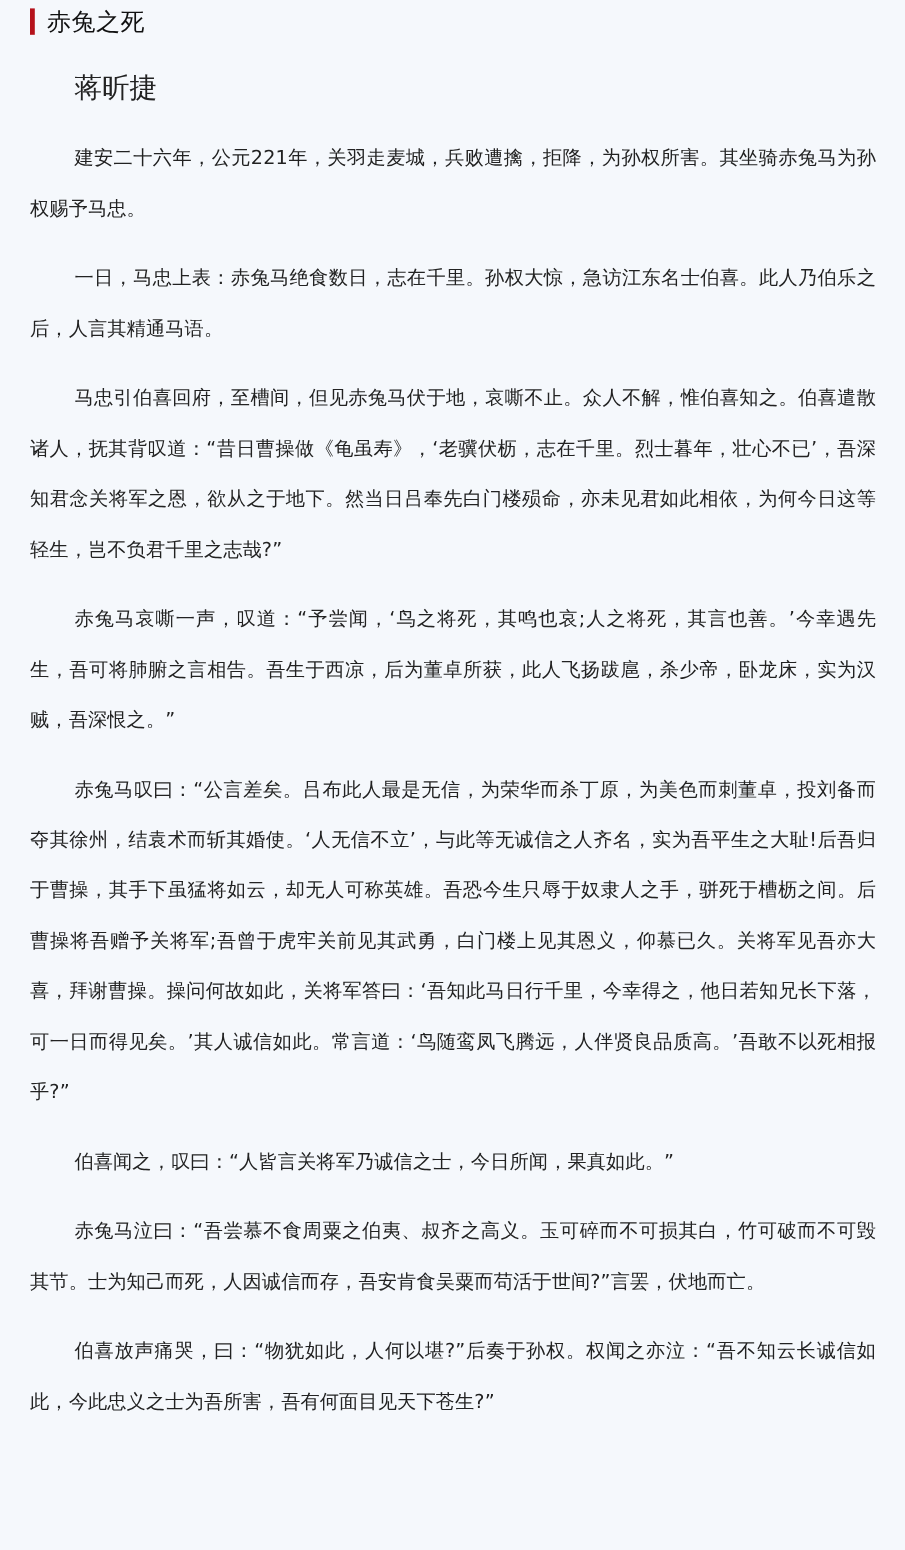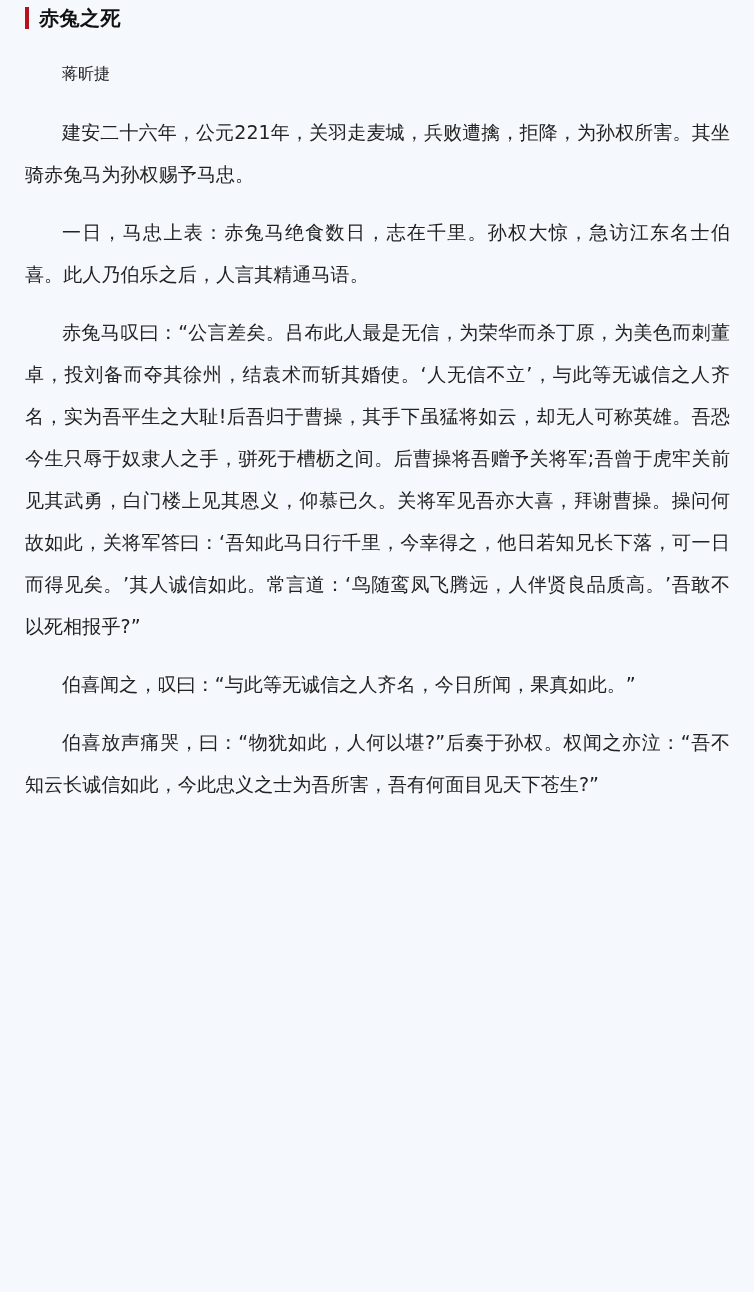--- a/index.html
+++ b/index.html
@@ -20,7 +20,7 @@
     width: 4px; height: 22px; background: #b5121b; margin-right: 10px;
   }
   .title {
-    font-size: 20px; font-weight: bold; color: #111; letter-spacing: 0.5px;
+    font-size: 20px; font-weight: normal; color: #111; letter-spacing: 0.5px;
   }
   .author {
     margin-top: 17px;

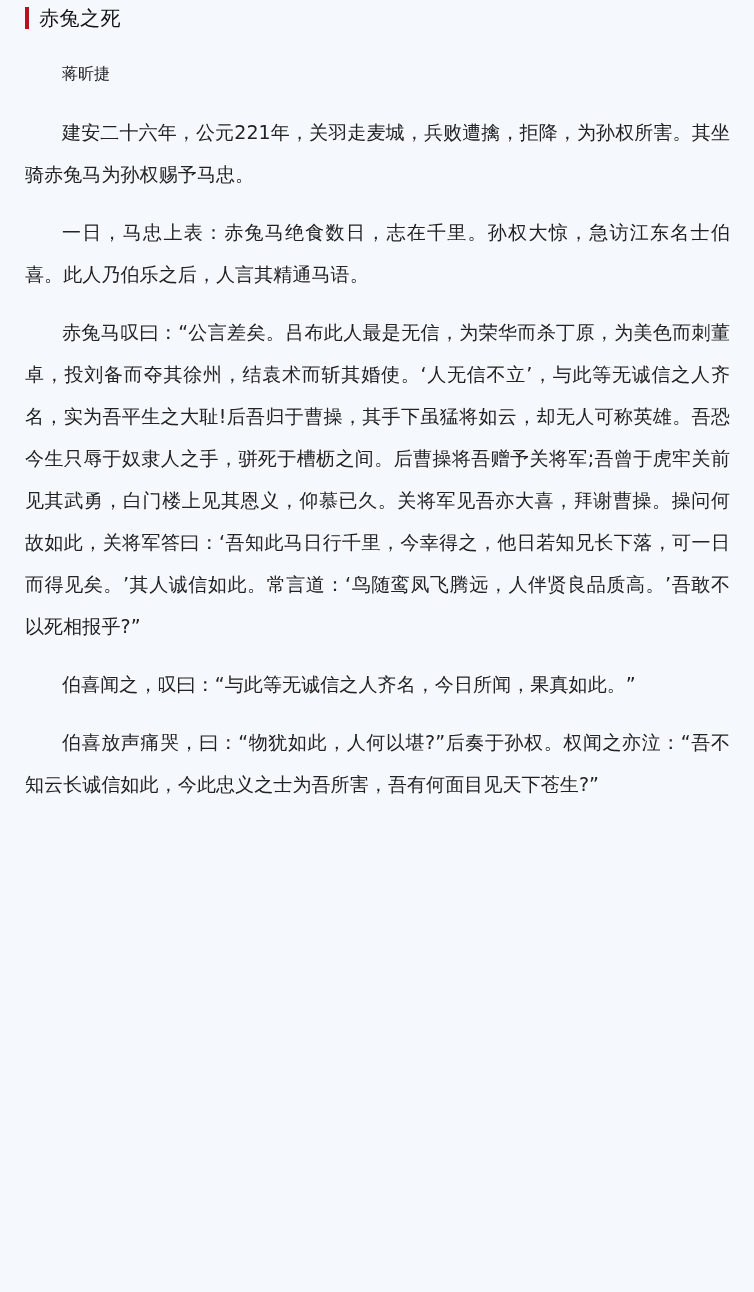--- a/index.html
+++ b/index.html
@@ -24,7 +24,7 @@
   }
   .author {
     margin-top: 17px;
-    font-size: 16px; text-indent: 37px; line-height: 42px; color: #222;
+    font-size: 23px; text-indent: 37px; line-height: 42px; color: #222;
   }
   p.para {
     margin: 16px 0 0 0;

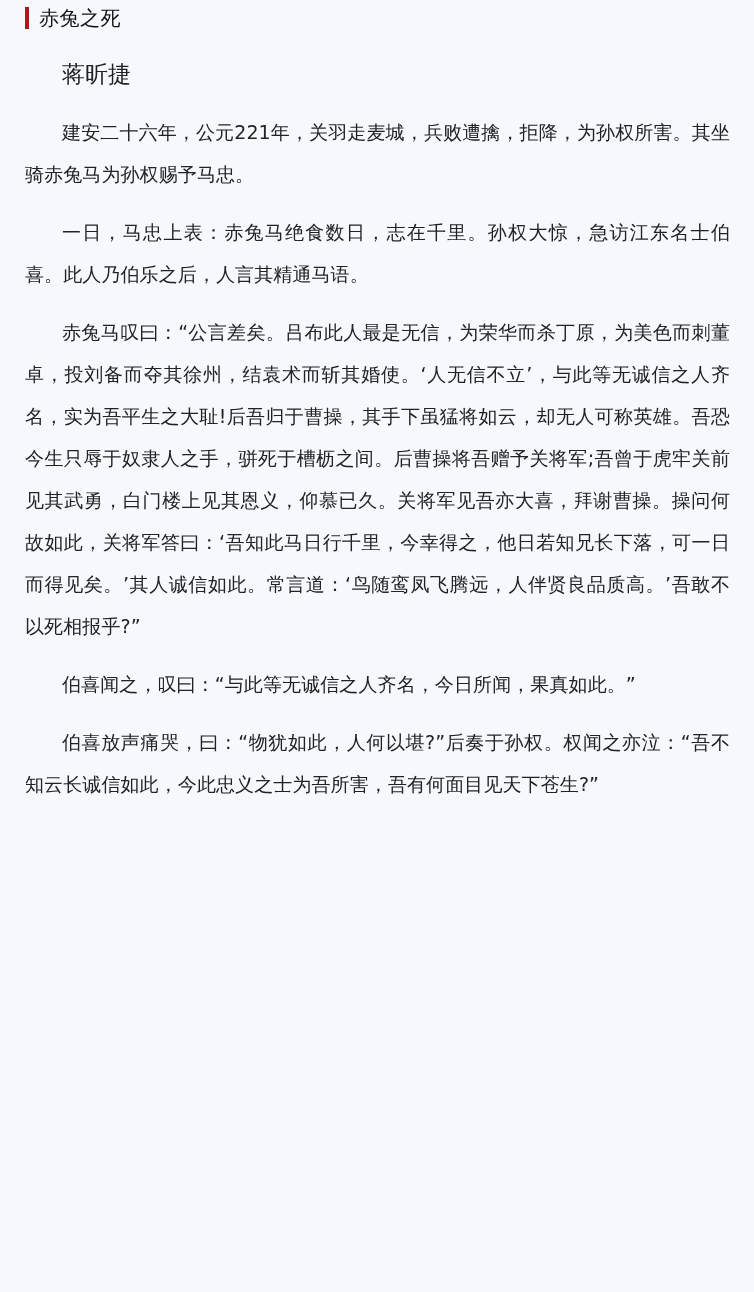--- a/index.html
+++ b/index.html
@@ -28,7 +28,7 @@
   }
   p.para {
     margin: 16px 0 0 0;
-    font-size: 19px;
+    font-size: 16px;
     line-height: 42px;
     text-indent: 37px;
     letter-spacing: 0.1px;

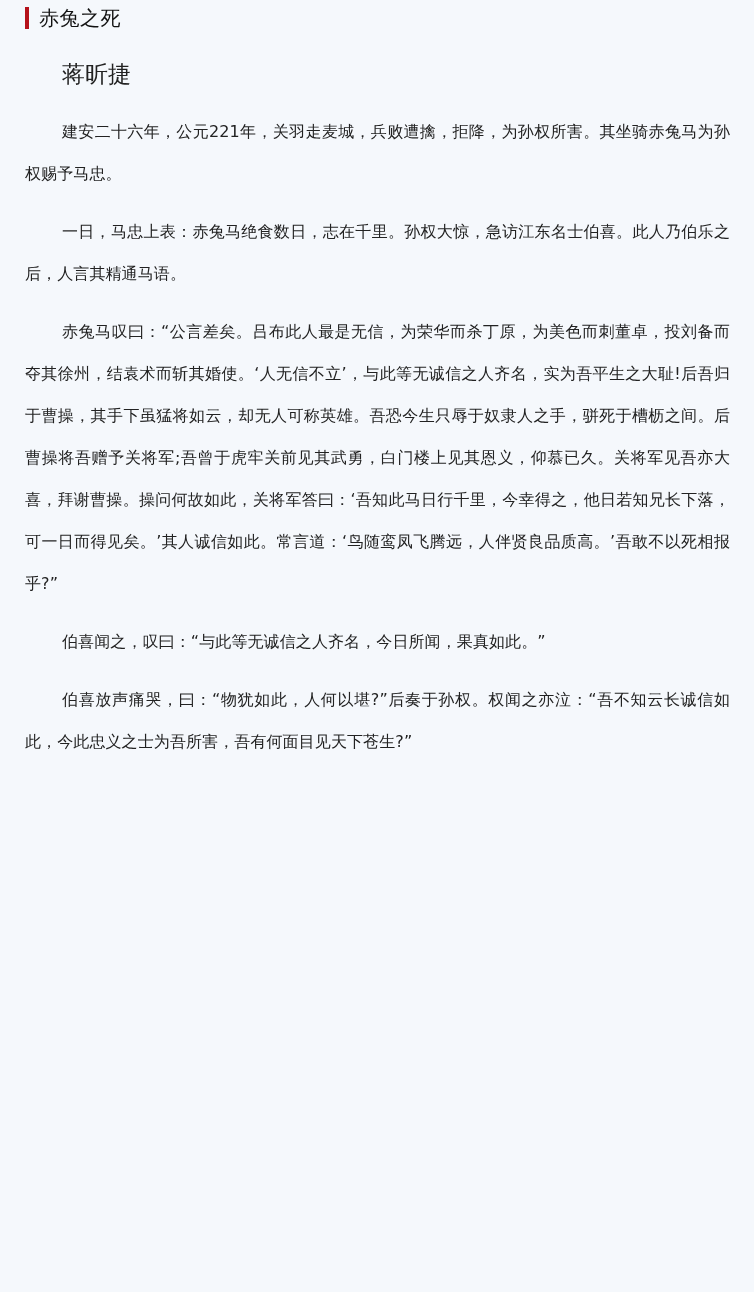--- a/index.html
+++ b/index.html
@@ -47,6 +47,7 @@
 
   <p class="para">建安二十六年，公元221年，关羽走麦城，兵败遭擒，拒降，为孙权所害。其坐骑赤兔马为孙权赐予马忠。</p>
   <p class="para">一日，马忠上表：赤兔马绝食数日，志在千里。孙权大惊，急访江东名士伯喜。此人乃伯乐之后，人言其精通马语。</p>
+  <p class="para">马忠引伯喜回府，至槽间，但见赤兔马伏于地，哀嘶不止。众人不解，惟伯喜知之。伯喜遣散诸人，抚其背叹道：“昔日曹操做《龟虽寿》，‘老骥伏枥，志在千里。烈士暮年，壮心不已’，吾深知君念关将军之恩，欲从之于地下。然当日吕奉先白门楼殒命，亦未见君如此相依，为何今日这等轻生，岂不负君千里之志哉?”</p>
   <p class="para">赤兔马叹曰：“公言差矣。吕布此人最是无信，为荣华而杀丁原，为美色而刺董卓，投刘备而夺其徐州，结袁术而斩其婚使。‘人无信不立’，与此等无诚信之人齐名，实为吾平生之大耻!后吾归于曹操，其手下虽猛将如云，却无人可称英雄。吾恐今生只辱于奴隶人之手，骈死于槽枥之间。后曹操将吾赠予关将军;吾曾于虎牢关前见其武勇，白门楼上见其恩义，仰慕已久。关将军见吾亦大喜，拜谢曹操。操问何故如此，关将军答曰：‘吾知此马日行千里，今幸得之，他日若知兄长下落，可一日而得见矣。’其人诚信如此。常言道：‘鸟随鸾凤飞腾远，人伴贤良品质高。’吾敢不以死相报乎?”</p>
   <p class="para">伯喜闻之，叹曰：“与此等无诚信之人齐名，今日所闻，果真如此。”</p>
   <p class="para">伯喜放声痛哭，曰：“物犹如此，人何以堪?”后奏于孙权。权闻之亦泣：“吾不知云长诚信如此，今此忠义之士为吾所害，吾有何面目见天下苍生?”</p>

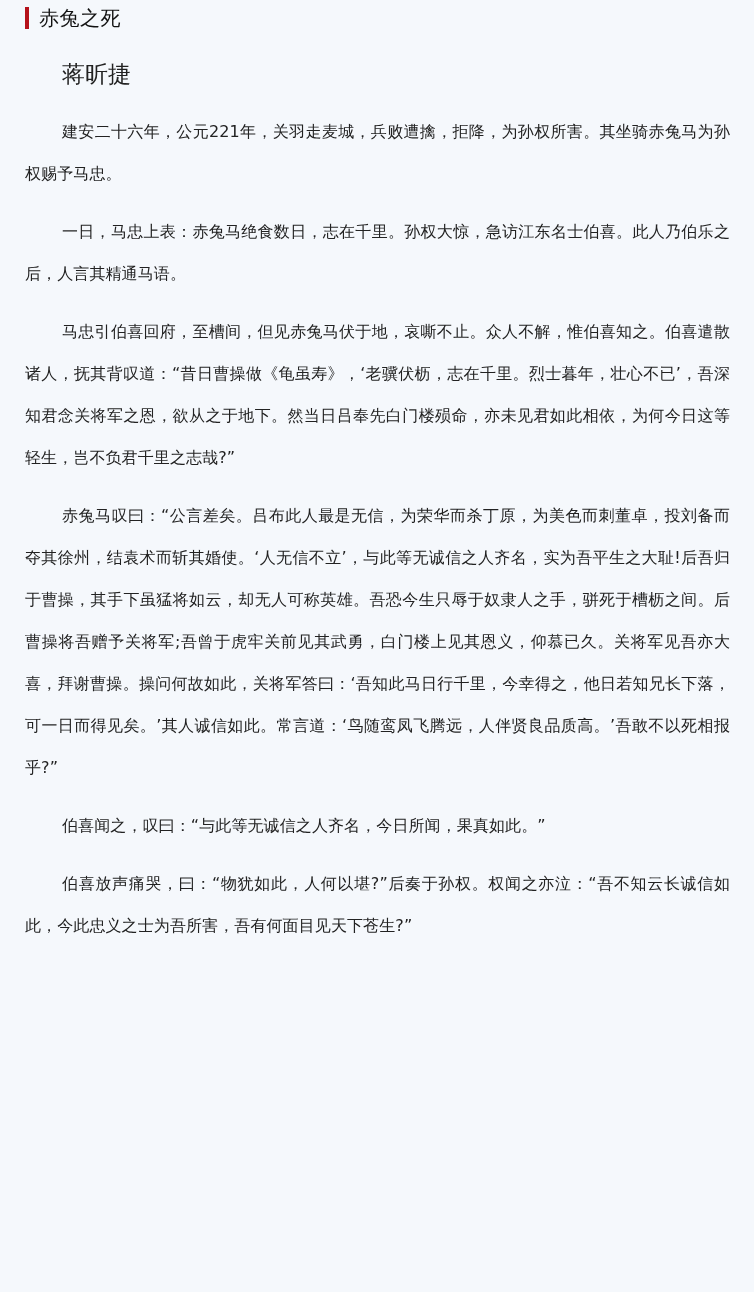--- a/index.html
+++ b/index.html
@@ -48,6 +48,7 @@
   <p class="para">建安二十六年，公元221年，关羽走麦城，兵败遭擒，拒降，为孙权所害。其坐骑赤兔马为孙权赐予马忠。</p>
   <p class="para">一日，马忠上表：赤兔马绝食数日，志在千里。孙权大惊，急访江东名士伯喜。此人乃伯乐之后，人言其精通马语。</p>
   <p class="para">马忠引伯喜回府，至槽间，但见赤兔马伏于地，哀嘶不止。众人不解，惟伯喜知之。伯喜遣散诸人，抚其背叹道：“昔日曹操做《龟虽寿》，‘老骥伏枥，志在千里。烈士暮年，壮心不已’，吾深知君念关将军之恩，欲从之于地下。然当日吕奉先白门楼殒命，亦未见君如此相依，为何今日这等轻生，岂不负君千里之志哉?”</p>
+  <p class="para">赤兔马哀嘶一声，叹道：“予尝闻，‘鸟之将死，其鸣也哀;人之将死，其言也善。’今幸遇先生，吾可将肺腑之言相告。吾生于西凉，后为董卓所获，此人飞扬跋扈，杀少帝，卧龙床，实为汉贼，吾深恨之。”</p>
   <p class="para">赤兔马叹曰：“公言差矣。吕布此人最是无信，为荣华而杀丁原，为美色而刺董卓，投刘备而夺其徐州，结袁术而斩其婚使。‘人无信不立’，与此等无诚信之人齐名，实为吾平生之大耻!后吾归于曹操，其手下虽猛将如云，却无人可称英雄。吾恐今生只辱于奴隶人之手，骈死于槽枥之间。后曹操将吾赠予关将军;吾曾于虎牢关前见其武勇，白门楼上见其恩义，仰慕已久。关将军见吾亦大喜，拜谢曹操。操问何故如此，关将军答曰：‘吾知此马日行千里，今幸得之，他日若知兄长下落，可一日而得见矣。’其人诚信如此。常言道：‘鸟随鸾凤飞腾远，人伴贤良品质高。’吾敢不以死相报乎?”</p>
   <p class="para">伯喜闻之，叹曰：“与此等无诚信之人齐名，今日所闻，果真如此。”</p>
   <p class="para">伯喜放声痛哭，曰：“物犹如此，人何以堪?”后奏于孙权。权闻之亦泣：“吾不知云长诚信如此，今此忠义之士为吾所害，吾有何面目见天下苍生?”</p>

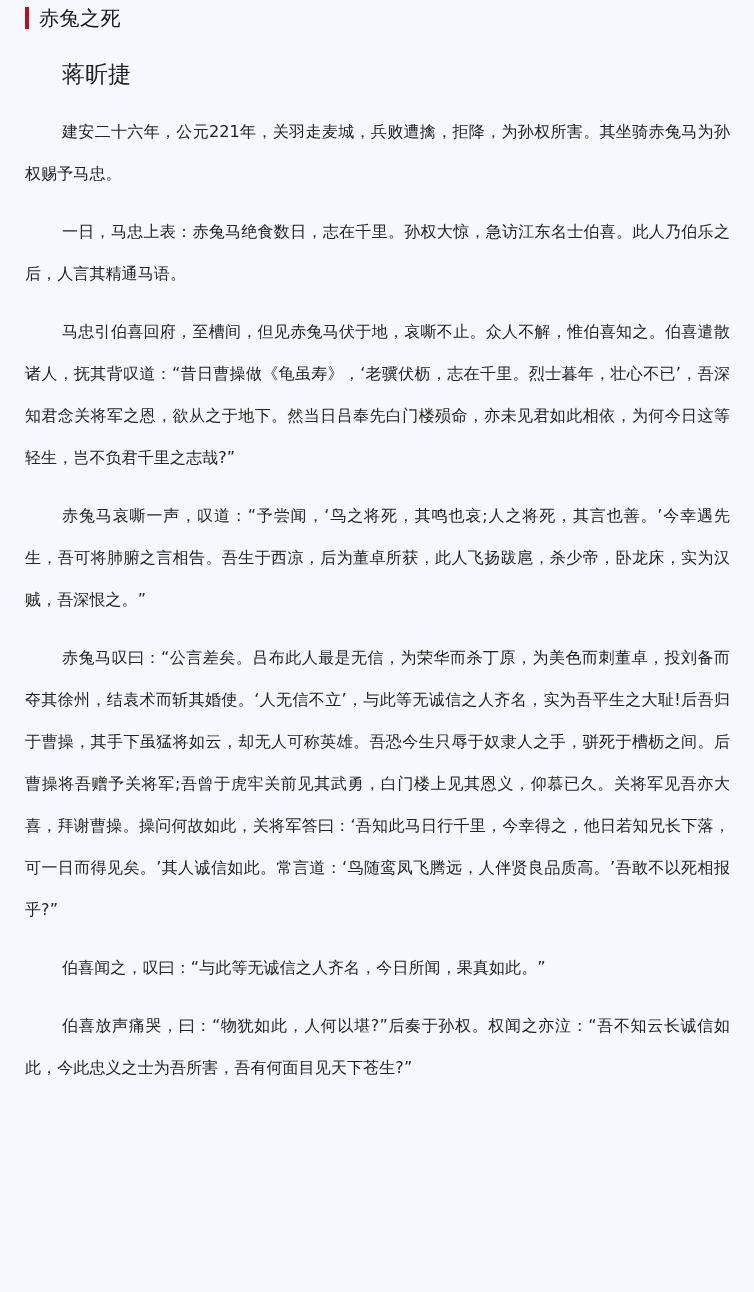--- a/index.html
+++ b/index.html
@@ -50,7 +50,7 @@
   <p class="para">马忠引伯喜回府，至槽间，但见赤兔马伏于地，哀嘶不止。众人不解，惟伯喜知之。伯喜遣散诸人，抚其背叹道：“昔日曹操做《龟虽寿》，‘老骥伏枥，志在千里。烈士暮年，壮心不已’，吾深知君念关将军之恩，欲从之于地下。然当日吕奉先白门楼殒命，亦未见君如此相依，为何今日这等轻生，岂不负君千里之志哉?”</p>
   <p class="para">赤兔马哀嘶一声，叹道：“予尝闻，‘鸟之将死，其鸣也哀;人之将死，其言也善。’今幸遇先生，吾可将肺腑之言相告。吾生于西凉，后为董卓所获，此人飞扬跋扈，杀少帝，卧龙床，实为汉贼，吾深恨之。”</p>
   <p class="para">赤兔马叹曰：“公言差矣。吕布此人最是无信，为荣华而杀丁原，为美色而刺董卓，投刘备而夺其徐州，结袁术而斩其婚使。‘人无信不立’，与此等无诚信之人齐名，实为吾平生之大耻!后吾归于曹操，其手下虽猛将如云，却无人可称英雄。吾恐今生只辱于奴隶人之手，骈死于槽枥之间。后曹操将吾赠予关将军;吾曾于虎牢关前见其武勇，白门楼上见其恩义，仰慕已久。关将军见吾亦大喜，拜谢曹操。操问何故如此，关将军答曰：‘吾知此马日行千里，今幸得之，他日若知兄长下落，可一日而得见矣。’其人诚信如此。常言道：‘鸟随鸾凤飞腾远，人伴贤良品质高。’吾敢不以死相报乎?”</p>
-  <p class="para">伯喜闻之，叹曰：“与此等无诚信之人齐名，今日所闻，果真如此。”</p>
+  <p class="para">伯喜闻之，叹曰：“人皆言关将军乃诚信之士，今日所闻，果真如此。”</p>
   <p class="para">伯喜放声痛哭，曰：“物犹如此，人何以堪?”后奏于孙权。权闻之亦泣：“吾不知云长诚信如此，今此忠义之士为吾所害，吾有何面目见天下苍生?”</p>
 
 </div>

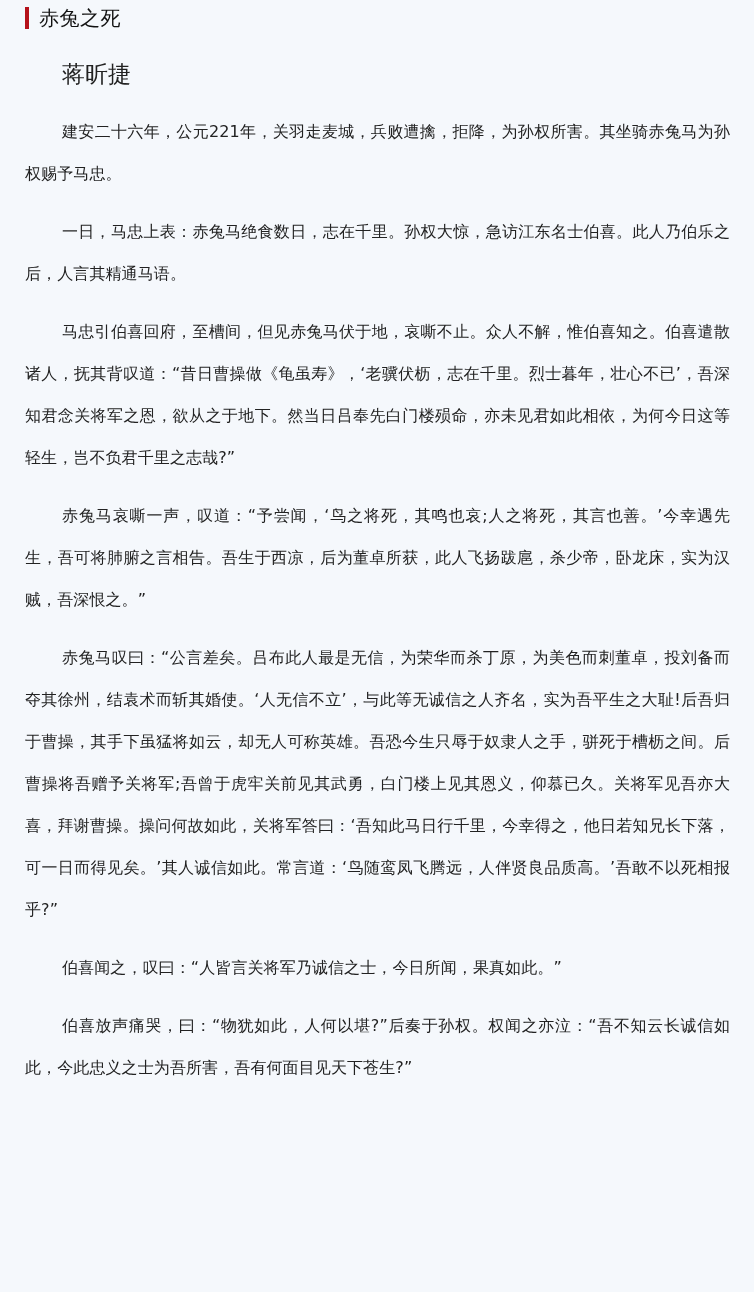--- a/index.html
+++ b/index.html
@@ -51,6 +51,7 @@
   <p class="para">赤兔马哀嘶一声，叹道：“予尝闻，‘鸟之将死，其鸣也哀;人之将死，其言也善。’今幸遇先生，吾可将肺腑之言相告。吾生于西凉，后为董卓所获，此人飞扬跋扈，杀少帝，卧龙床，实为汉贼，吾深恨之。”</p>
   <p class="para">赤兔马叹曰：“公言差矣。吕布此人最是无信，为荣华而杀丁原，为美色而刺董卓，投刘备而夺其徐州，结袁术而斩其婚使。‘人无信不立’，与此等无诚信之人齐名，实为吾平生之大耻!后吾归于曹操，其手下虽猛将如云，却无人可称英雄。吾恐今生只辱于奴隶人之手，骈死于槽枥之间。后曹操将吾赠予关将军;吾曾于虎牢关前见其武勇，白门楼上见其恩义，仰慕已久。关将军见吾亦大喜，拜谢曹操。操问何故如此，关将军答曰：‘吾知此马日行千里，今幸得之，他日若知兄长下落，可一日而得见矣。’其人诚信如此。常言道：‘鸟随鸾凤飞腾远，人伴贤良品质高。’吾敢不以死相报乎?”</p>
   <p class="para">伯喜闻之，叹曰：“人皆言关将军乃诚信之士，今日所闻，果真如此。”</p>
+  <p class="para">赤兔马泣曰：“吾尝慕不食周粟之伯夷、叔齐之高义。玉可碎而不可损其白，竹可破而不可毁其节。士为知己而死，人因诚信而存，吾安肯食吴粟而苟活于世间?”言罢，伏地而亡。</p>
   <p class="para">伯喜放声痛哭，曰：“物犹如此，人何以堪?”后奏于孙权。权闻之亦泣：“吾不知云长诚信如此，今此忠义之士为吾所害，吾有何面目见天下苍生?”</p>
 
 </div>

